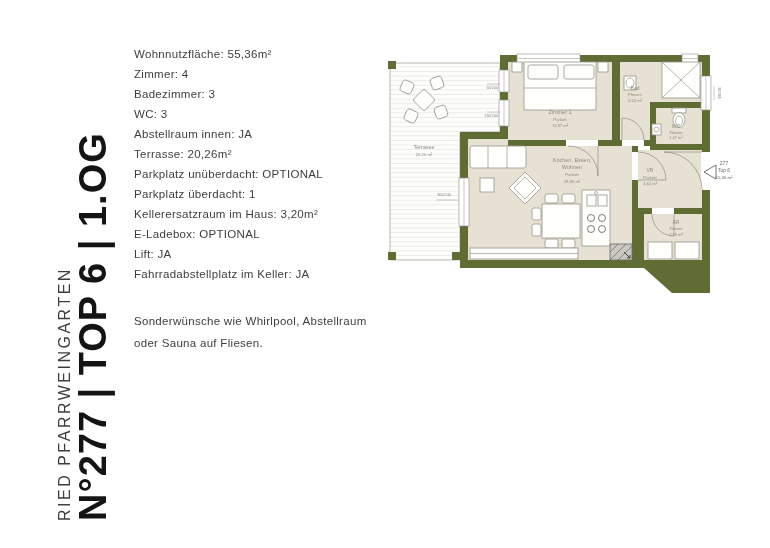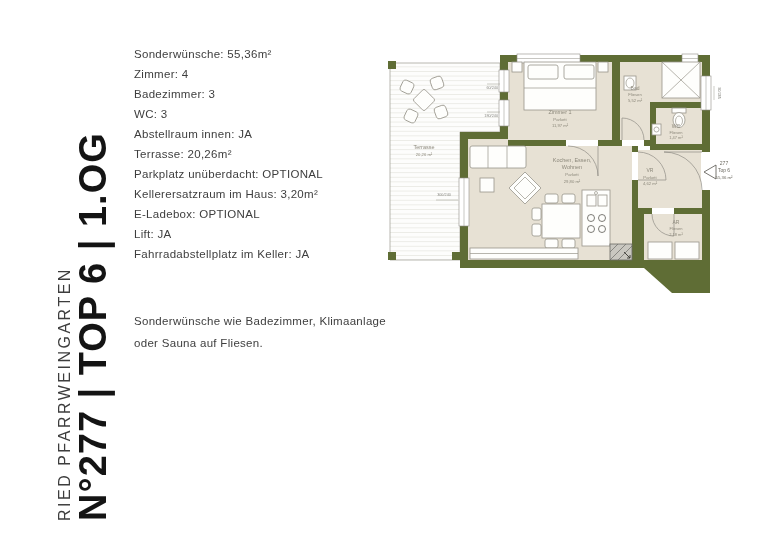--- a/index.html
+++ b/index.html
@@ -38,7 +38,7 @@
 <div id="v-large" class="v-text">N°277 | TOP 6 | 1.OG</div>
 
 <div id="details">
-  <div class="detail-line">Sonderwünsche: 55,36m²</div>
+  <div class="detail-line">Wohnnutzfläche: 55,36m²</div>
   <div class="detail-line">Zimmer: 4</div>
   <div class="detail-line">Badezimmer: 3</div>
   <div class="detail-line">WC: 3</div>

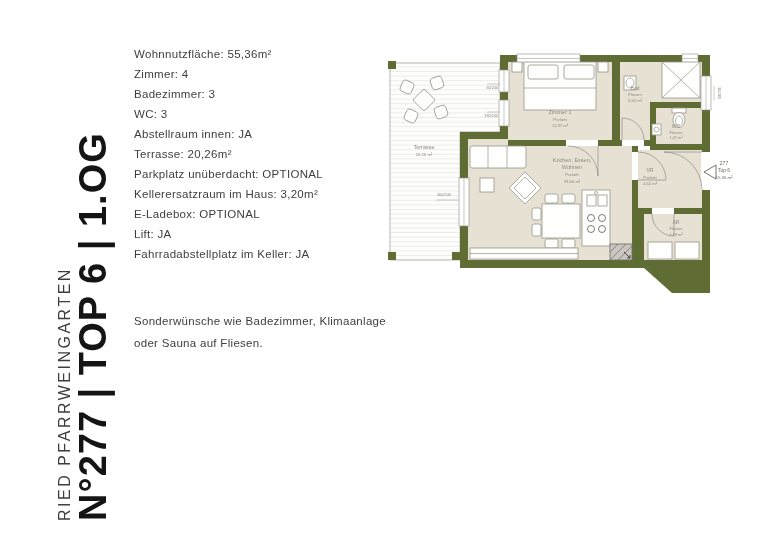--- a/index.html
+++ b/index.html
@@ -45,6 +45,7 @@
   <div class="detail-line">Abstellraum innen: JA</div>
   <div class="detail-line">Terrasse: 20,26m²</div>
   <div class="detail-line">Parkplatz unüberdacht: OPTIONAL</div>
+  <div class="detail-line">Parkplatz überdacht: 1</div>
   <div class="detail-line">Kellerersatzraum im Haus: 3,20m²</div>
   <div class="detail-line">E-Ladebox: OPTIONAL</div>
   <div class="detail-line">Lift: JA</div>

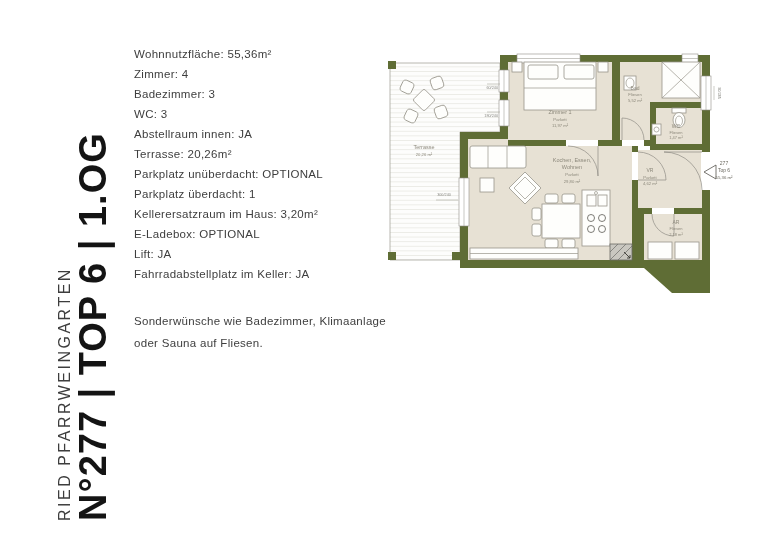--- a/index.html
+++ b/index.html
@@ -53,7 +53,7 @@
 </div>
 
 <div id="note">
-  <div>Sonderwünsche wie Badezimmer, Klimaanlage</div>
+  <div>Sonderwünsche wie Whirlpool, Abstellraum</div>
   <div>oder Sauna auf Fliesen.</div>
 </div>
 

